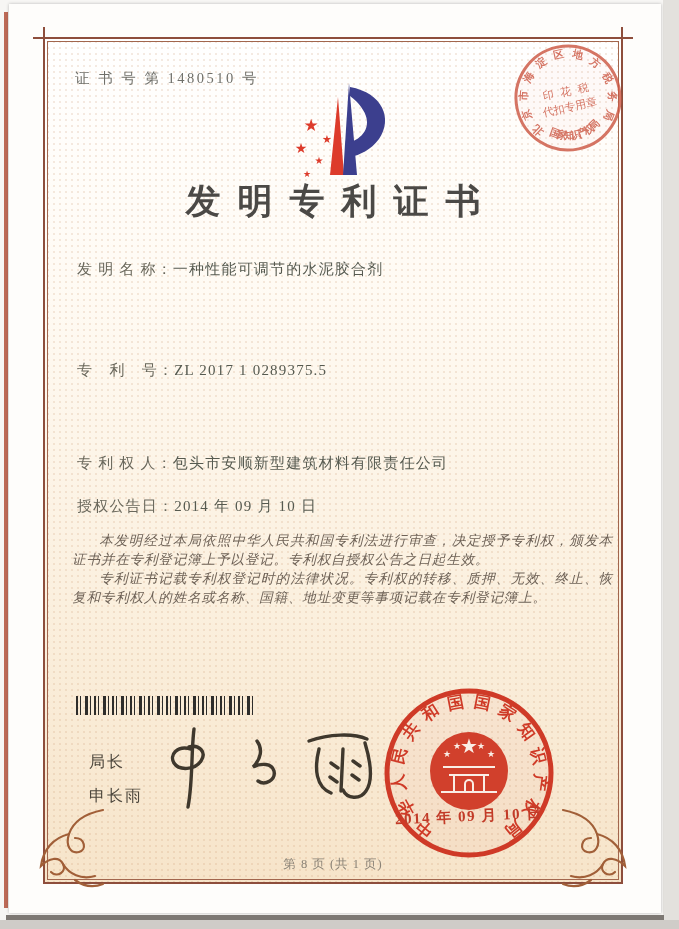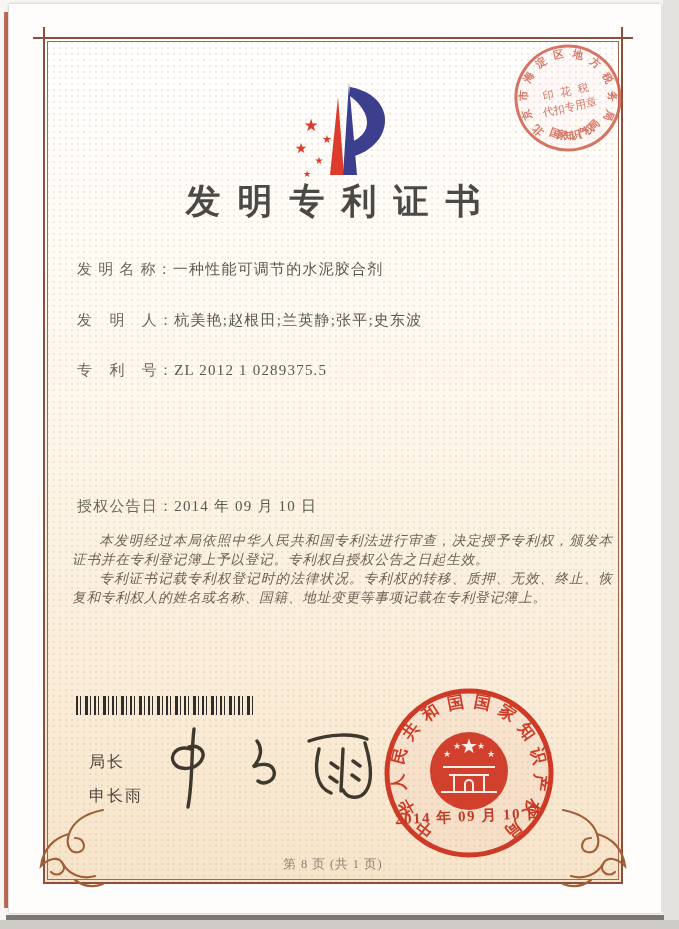--- a/index.html
+++ b/index.html
@@ -75,6 +75,7 @@
         </g>
       </svg>
 
+      <div class="cert-number">证 书 号 第 1480510 号</div>
 
       <svg class="tax-stamp" id="tax-stamp-svg" viewBox="0 0 114 114">
         <circle cx="57" cy="57" r="52" fill="rgba(220,110,90,0.04)" stroke="#cc5844" stroke-width="3"></circle>

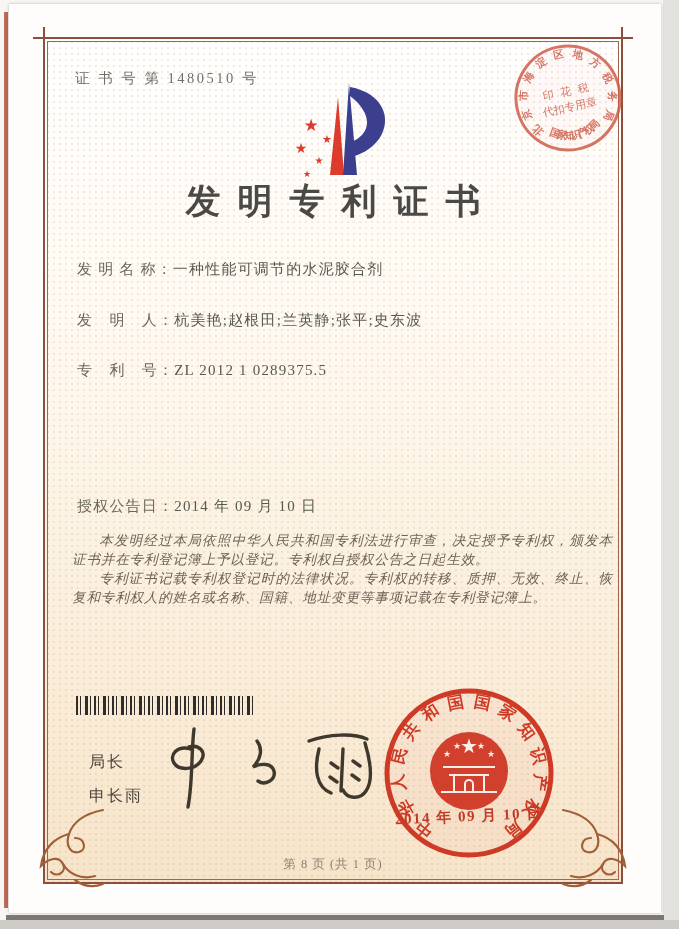--- a/index.html
+++ b/index.html
@@ -119,9 +119,6 @@
       <div class="field f0">
         <span class="lbl">发 明 名 称：</span><span class="val">一种性能可调节的水泥胶合剂</span>
       </div>
-      <div class="field f1">
-        <span class="lbl">发　明　人：</span><span class="val">杭美艳;赵根田;兰英静;张平;史东波</span>
-      </div>
       <div class="field f2">
         <span class="lbl">专　利　号：</span><span class="val">ZL 2012 1 0289375.5</span>
       </div>

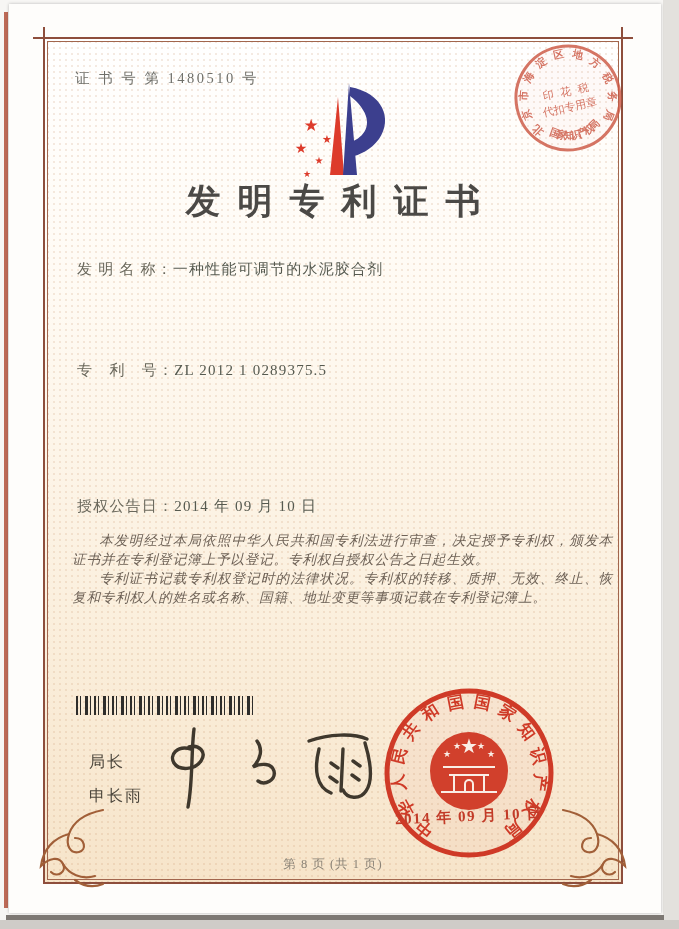--- a/index.html
+++ b/index.html
@@ -120,7 +120,7 @@
         <span class="lbl">发 明 名 称：</span><span class="val">一种性能可调节的水泥胶合剂</span>
       </div>
       <div class="field f2">
-        <span class="lbl">专　利　号：</span><span class="val">ZL 2012 1 0289375.5</span>
+        <span class="lbl">专　利　号：</span><span class="val">ZL 2017 1 0289375.5</span>
       </div>
       <div class="field f5">
         <span class="lbl">授权公告日：</span><span class="val">2014 年 09 月 10 日</span>

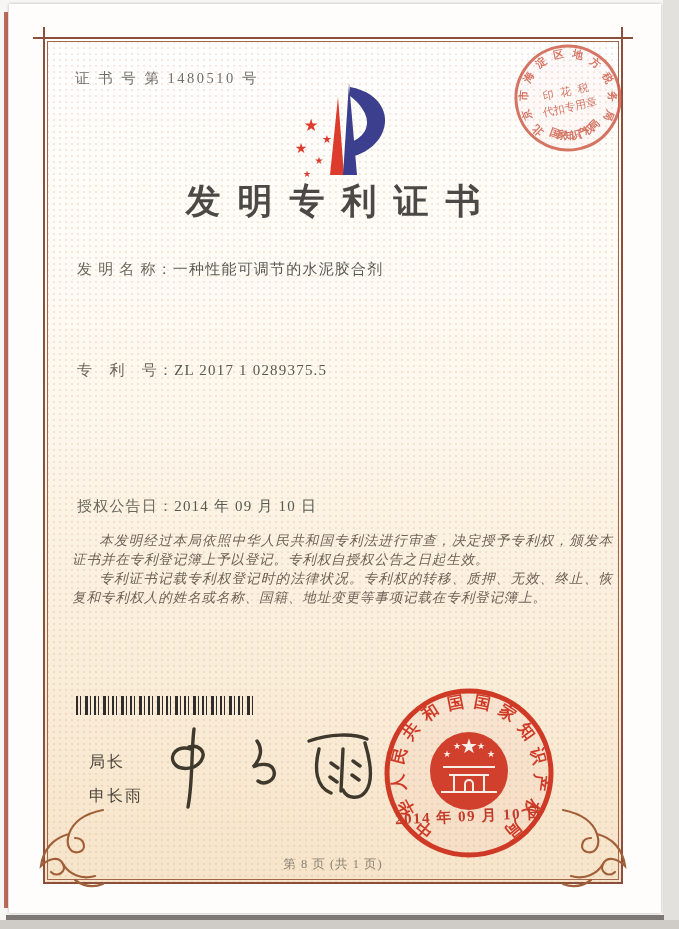--- a/index.html
+++ b/index.html
@@ -122,6 +122,9 @@
       <div class="field f2">
         <span class="lbl">专　利　号：</span><span class="val">ZL 2017 1 0289375.5</span>
       </div>
+      <div class="field f4">
+        <span class="lbl">专 利 权 人：</span><span class="val">包头市安顺新型建筑材料有限责任公司</span>
+      </div>
       <div class="field f5">
         <span class="lbl">授权公告日：</span><span class="val">2014 年 09 月 10 日</span>
       </div>

